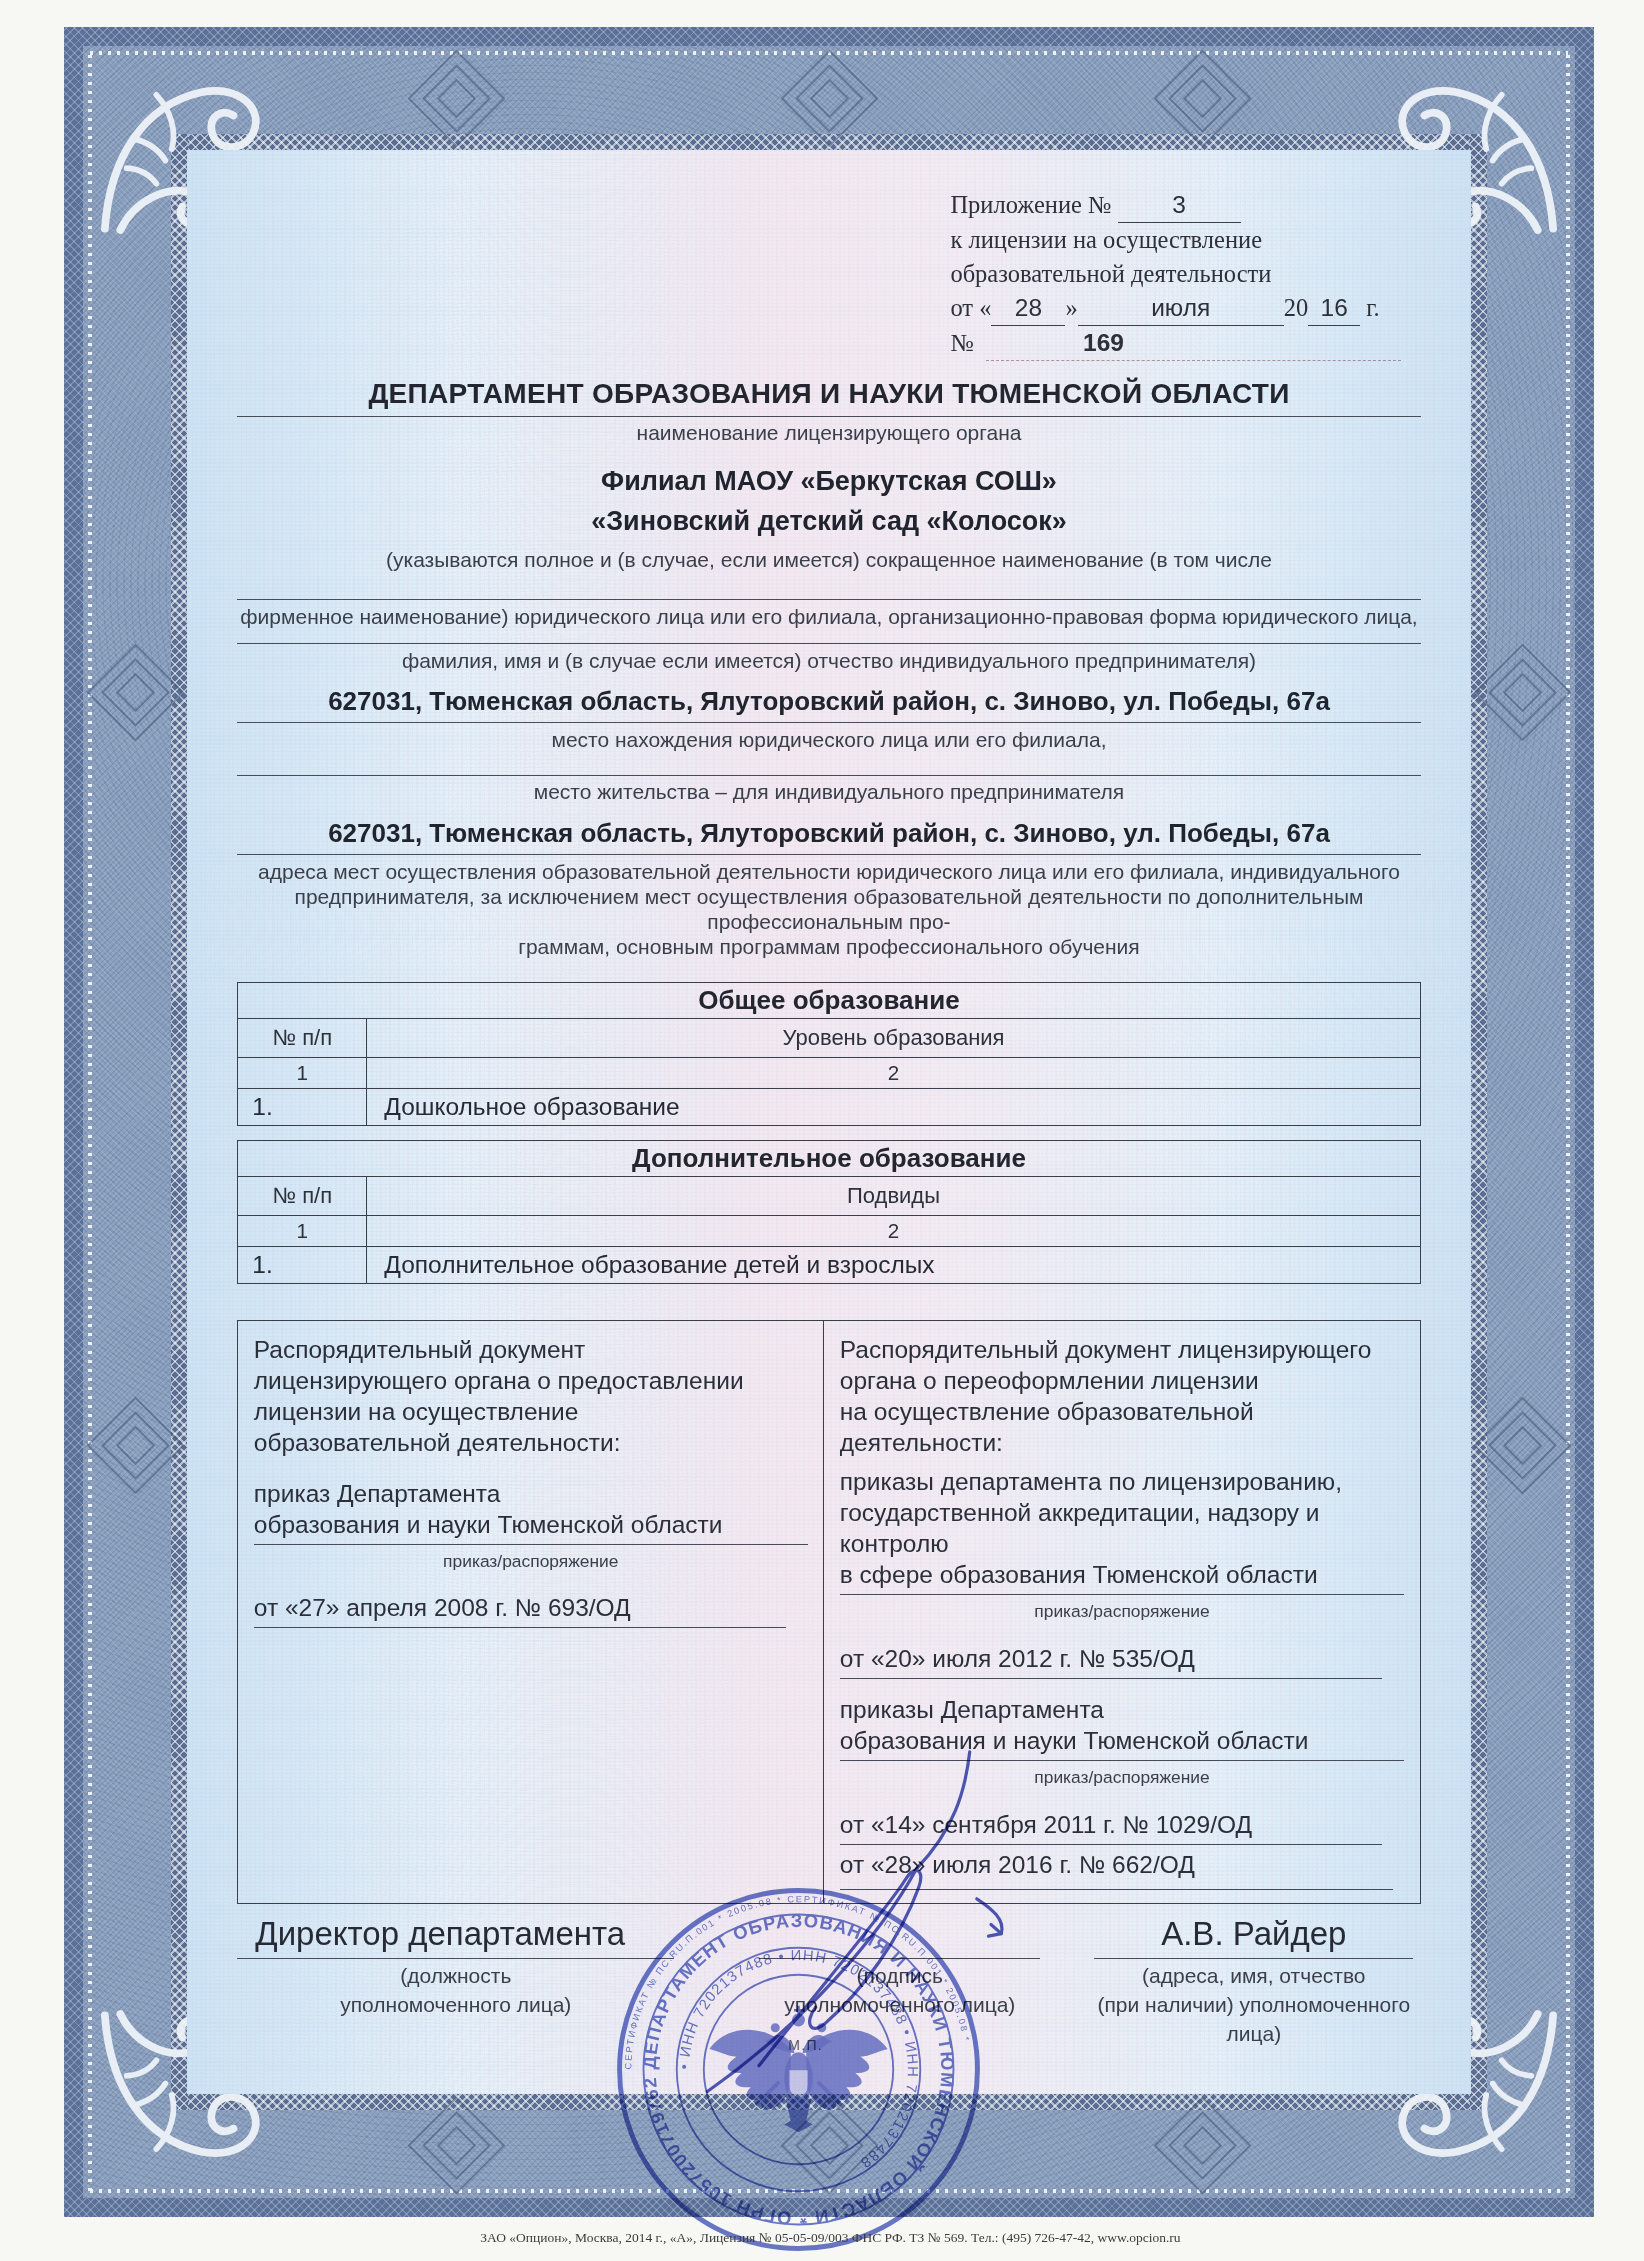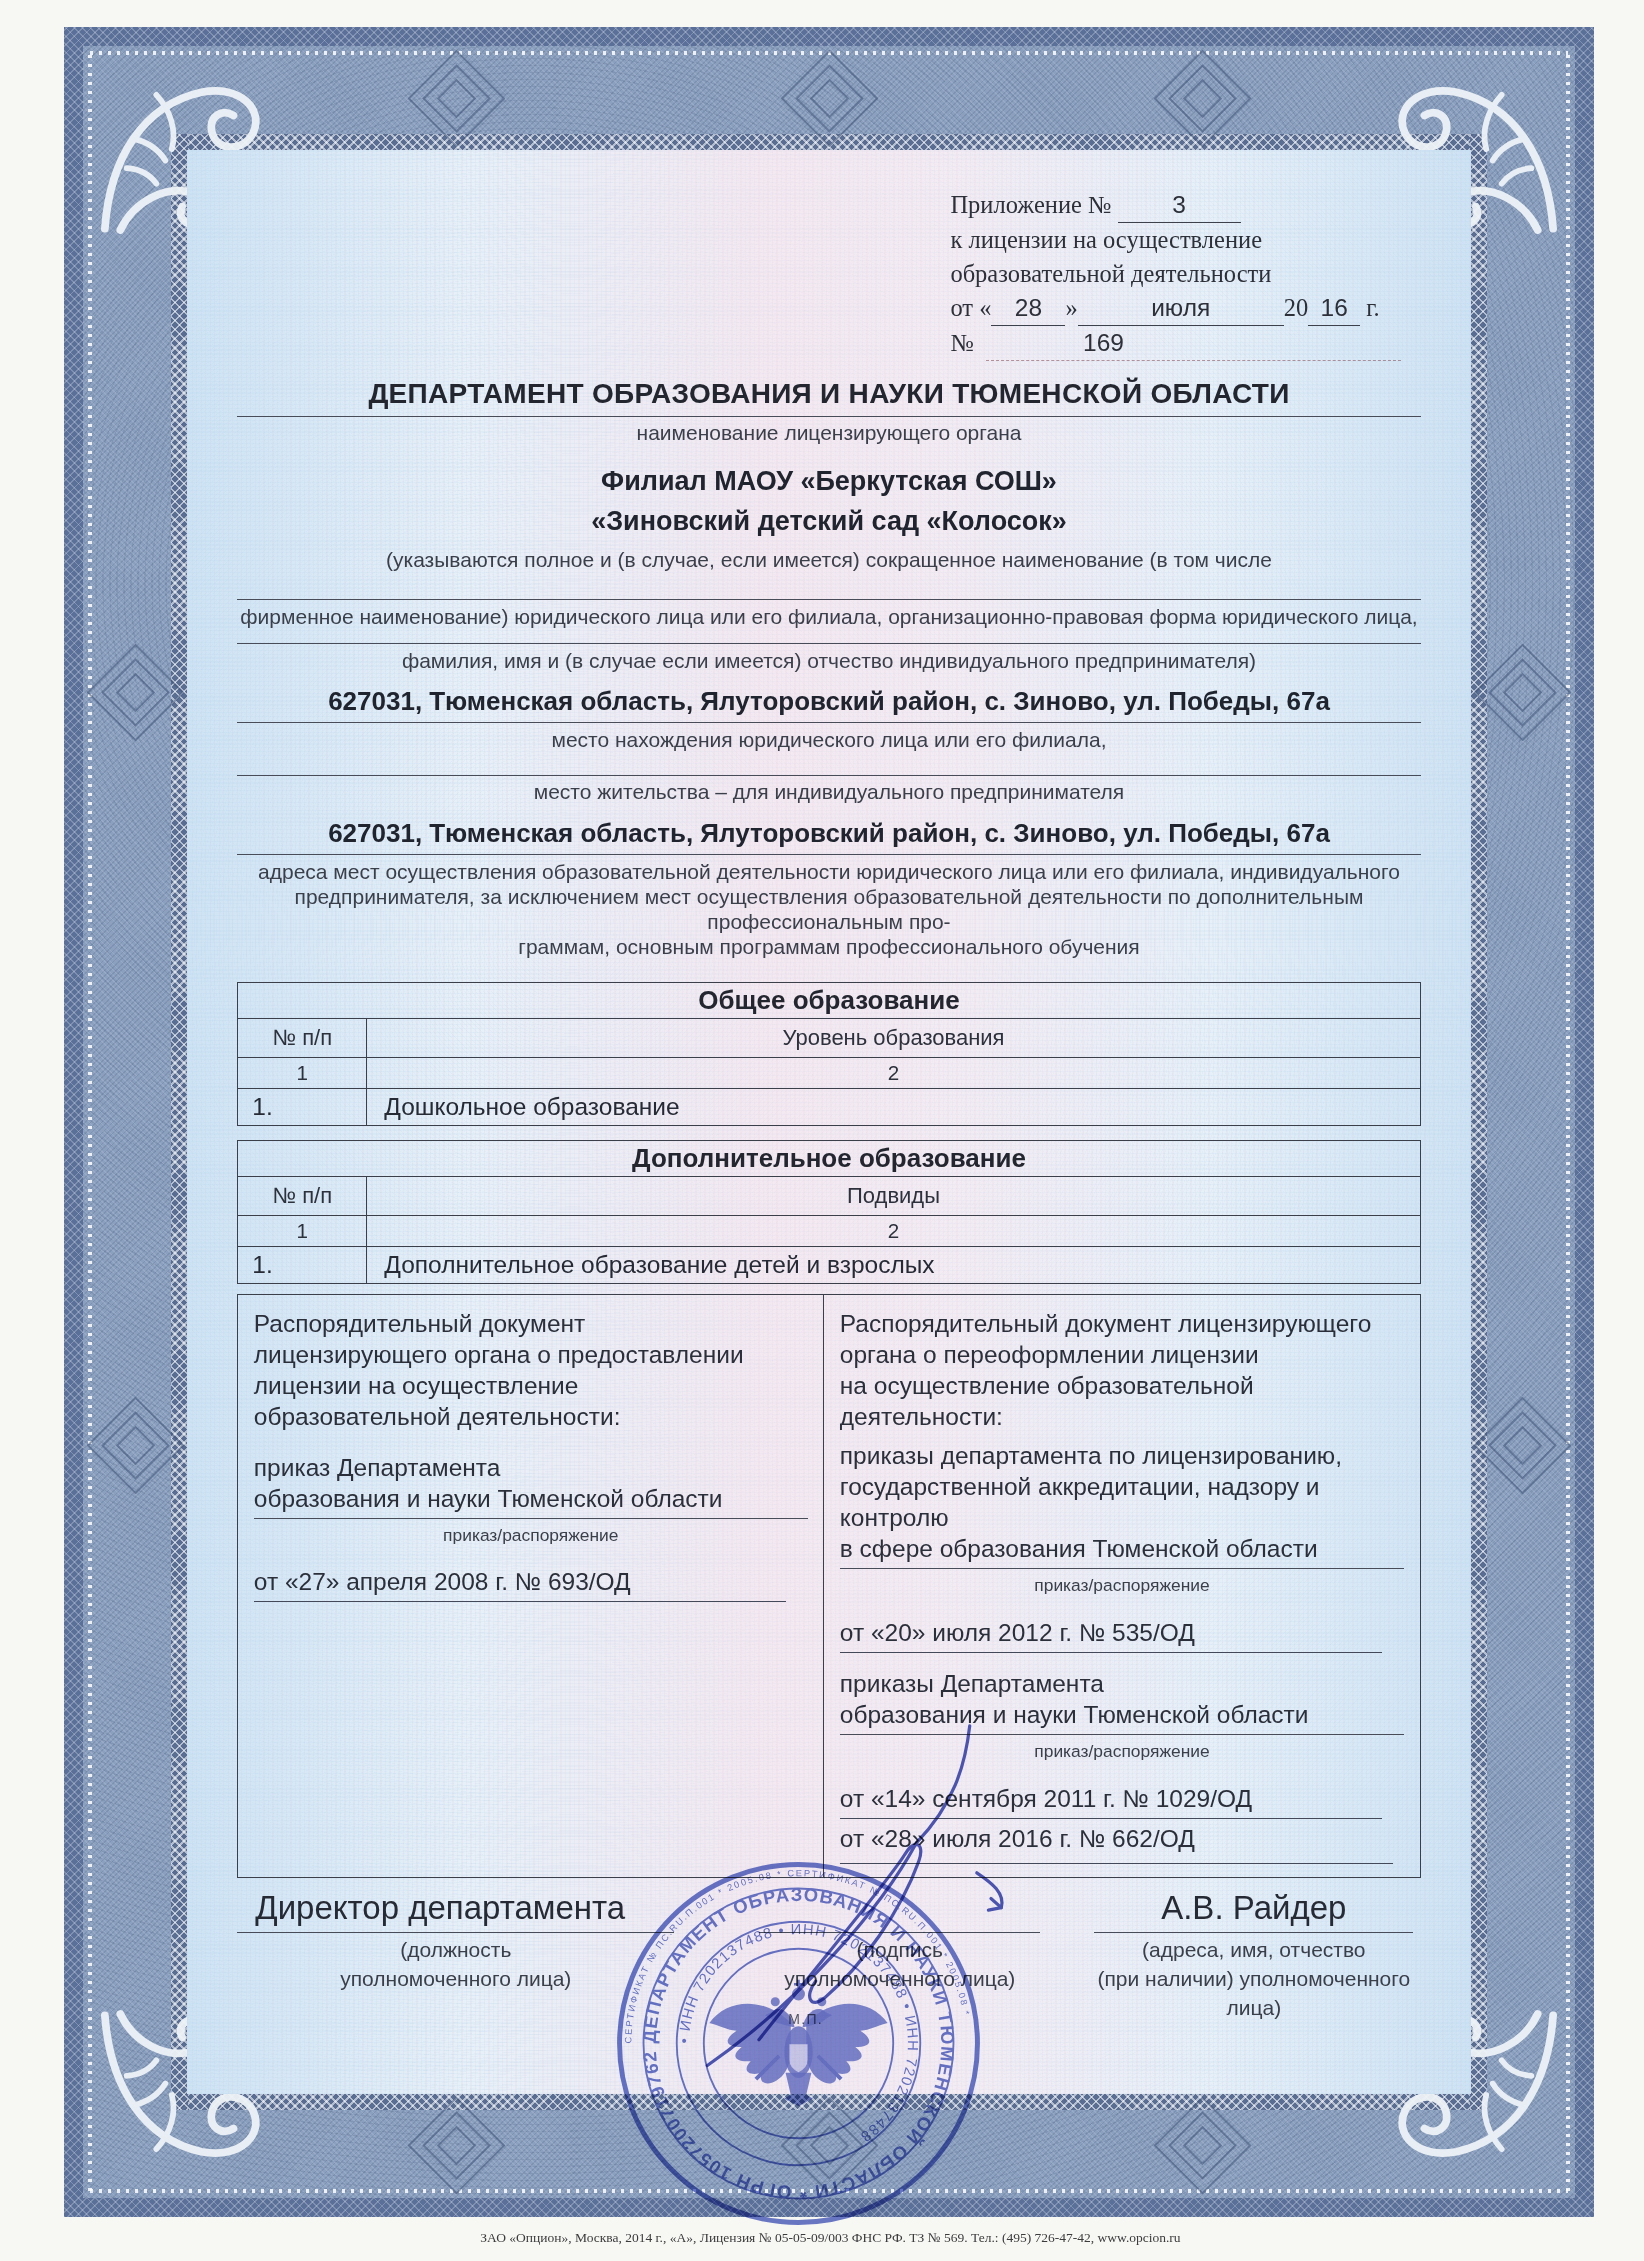--- a/index.html
+++ b/index.html
@@ -67,7 +67,7 @@
           font-family:"Liberation Sans","DejaVu Sans",sans-serif; }
   .blank-dotted{ flex:1; border-bottom:1.9px dashed rgba(130,70,80,.55); text-align:left;
           font-family:"Liberation Sans","DejaVu Sans",sans-serif; }
-  .blank-dotted .v{ margin-left:97px; }
+  .blank-dotted .v{ margin-left:97px;font-weight:bold; }
 
   
   .issuer{ margin-top:17px; }

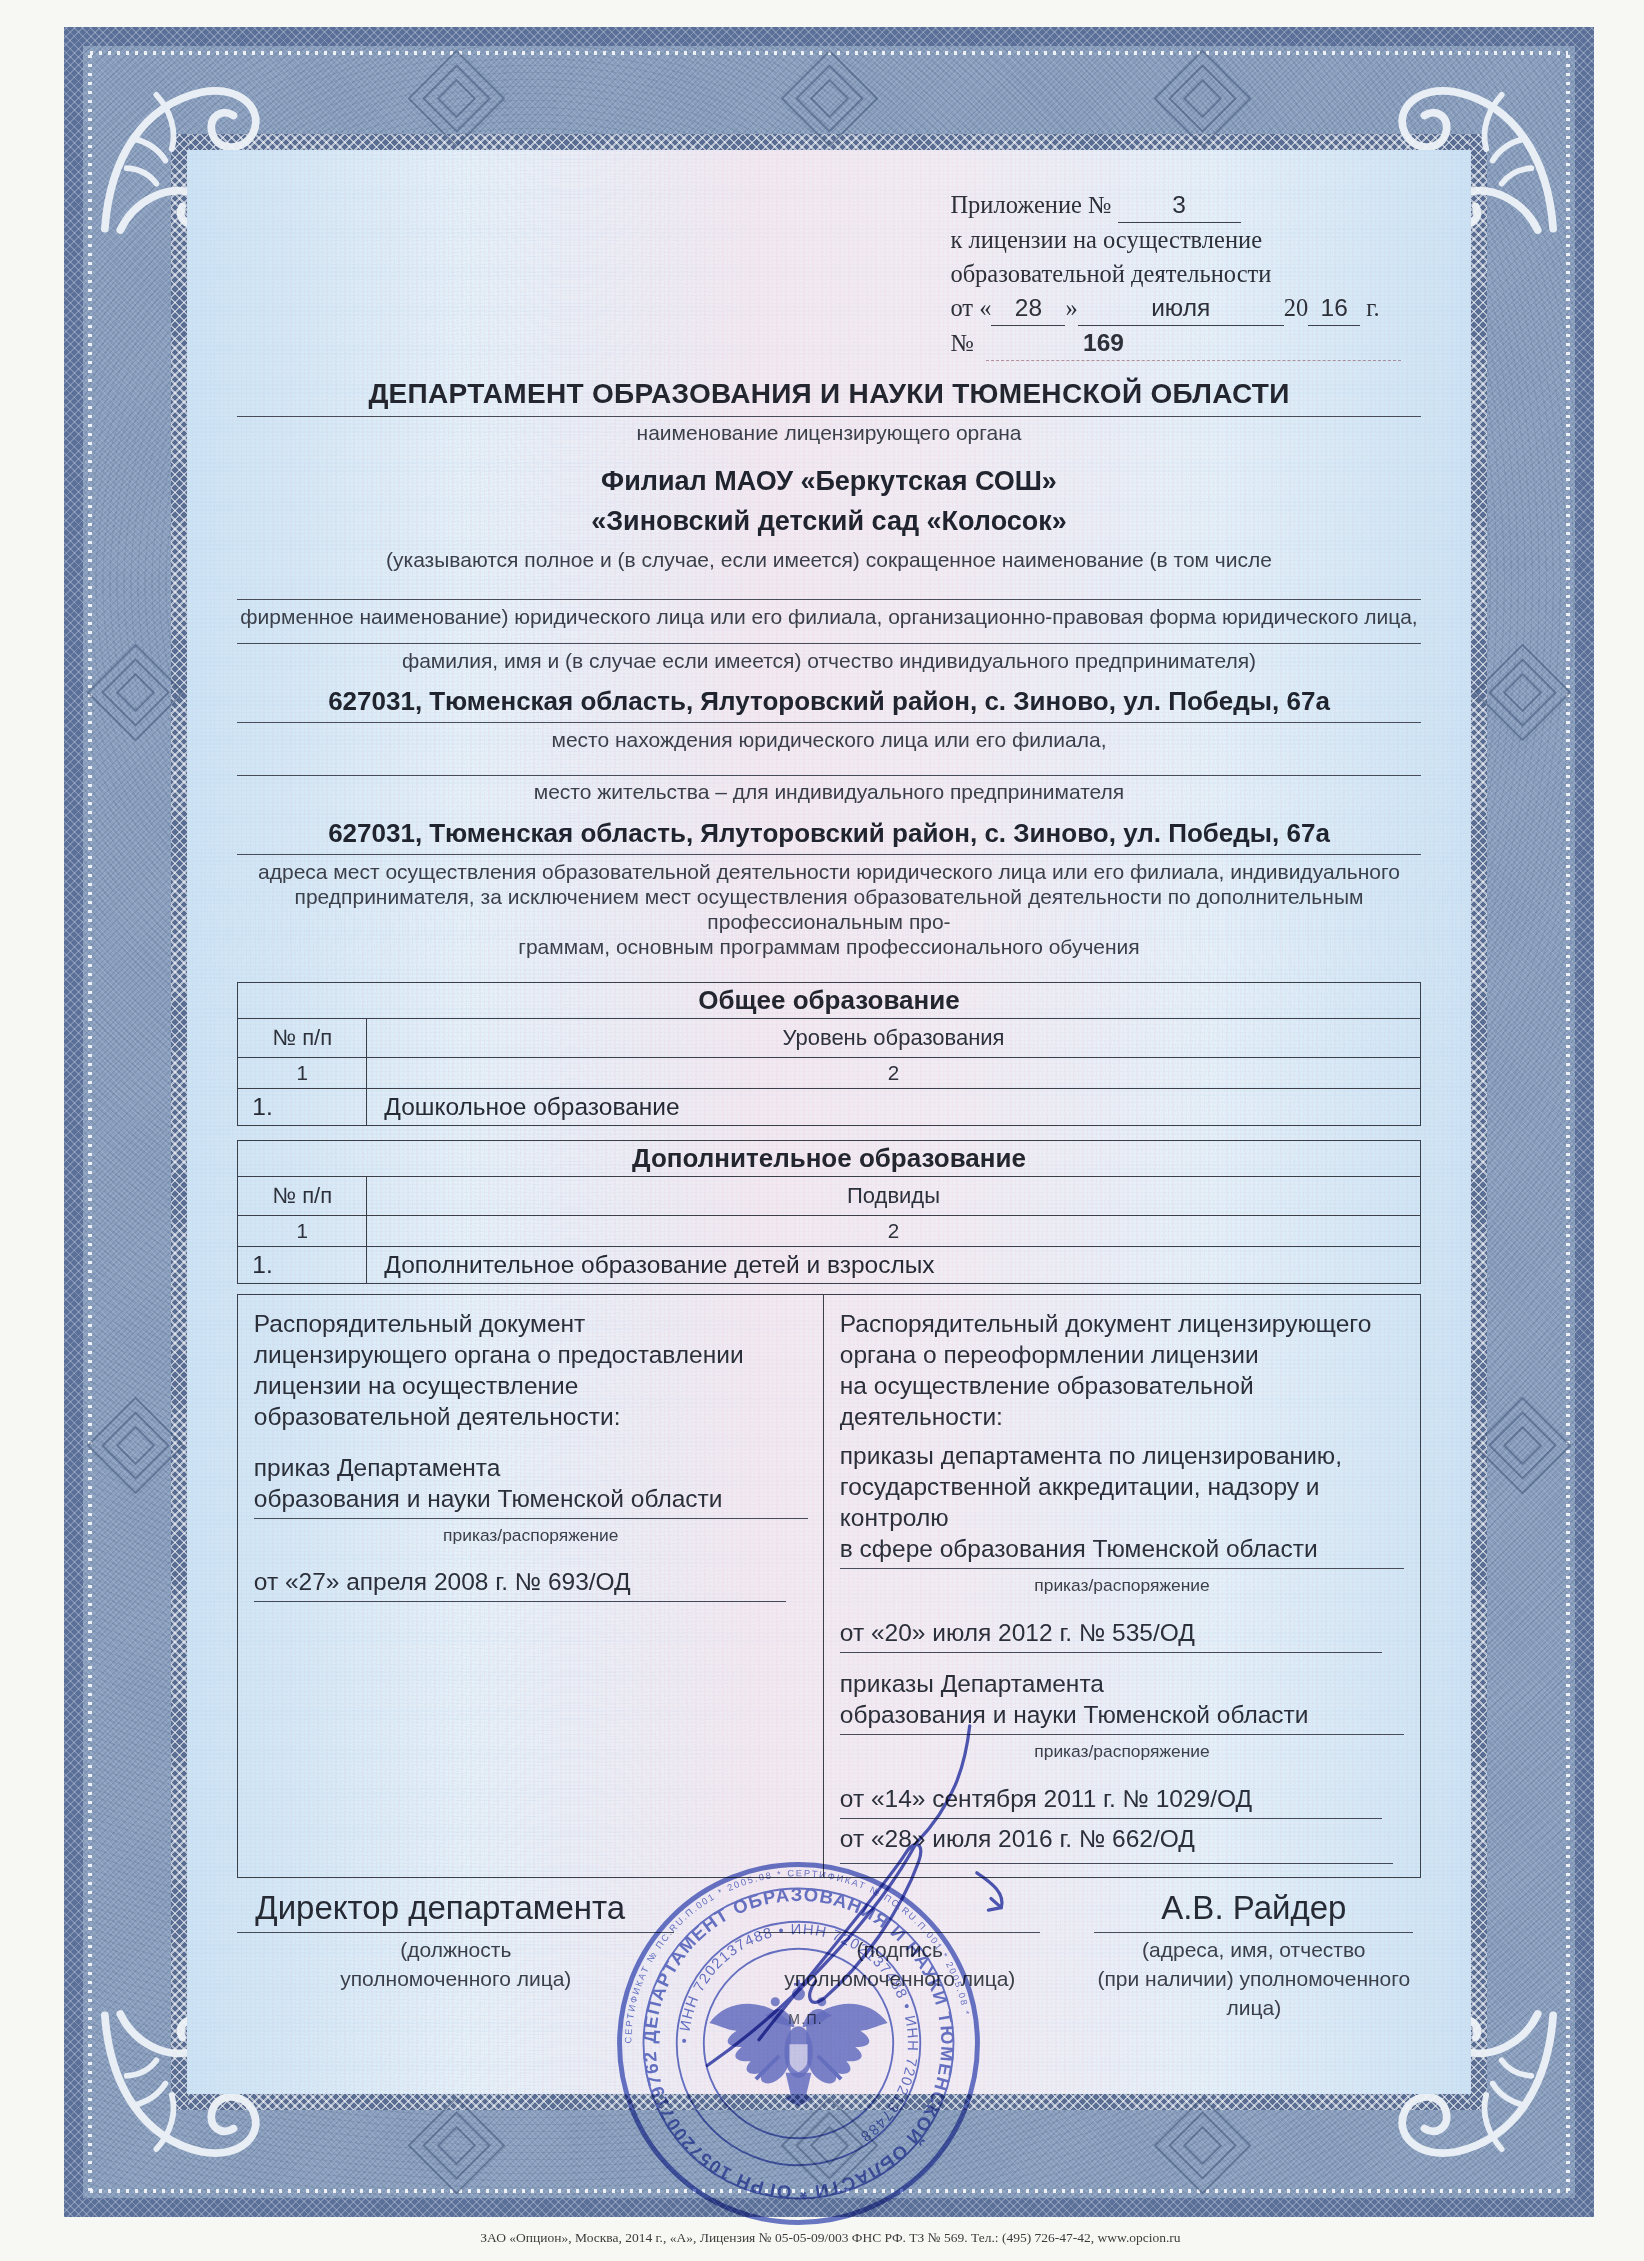--- a/index.html
+++ b/index.html
@@ -105,7 +105,7 @@
   col.cnum{ width:129px; }
 
   
-  .orders{ display:flex; margin-top:10px; border:1.3px solid #3a3f4a; min-height:498px; }
+  .orders{ display:flex; margin-top:36px; border:1.3px solid #3a3f4a; min-height:498px; }
   .orders .col{ padding:13px 15.5px; font-size:24.5px; line-height:31px; color:#2b2f3a; }
   .orders .col.left{ width:586px; border-right:1.3px solid #3a3f4a; }
   .orders .col.right{ flex:1; }

